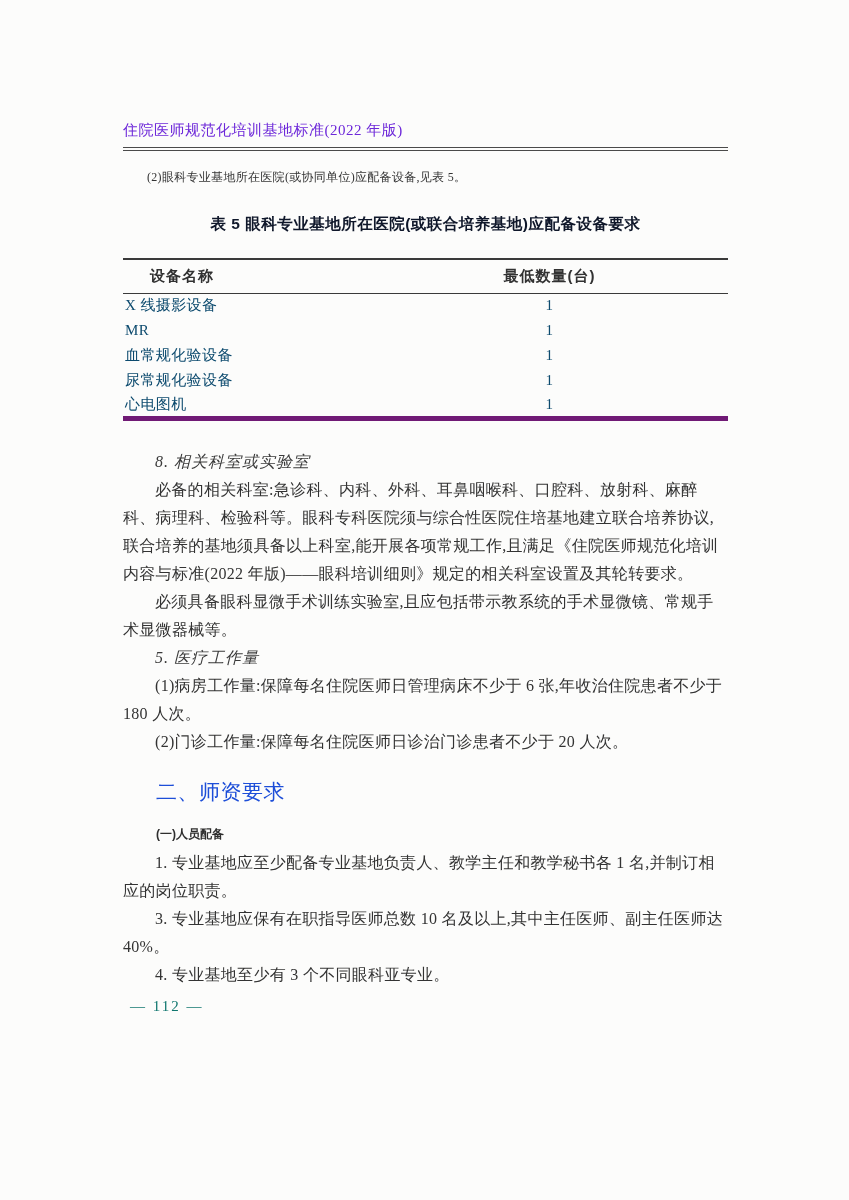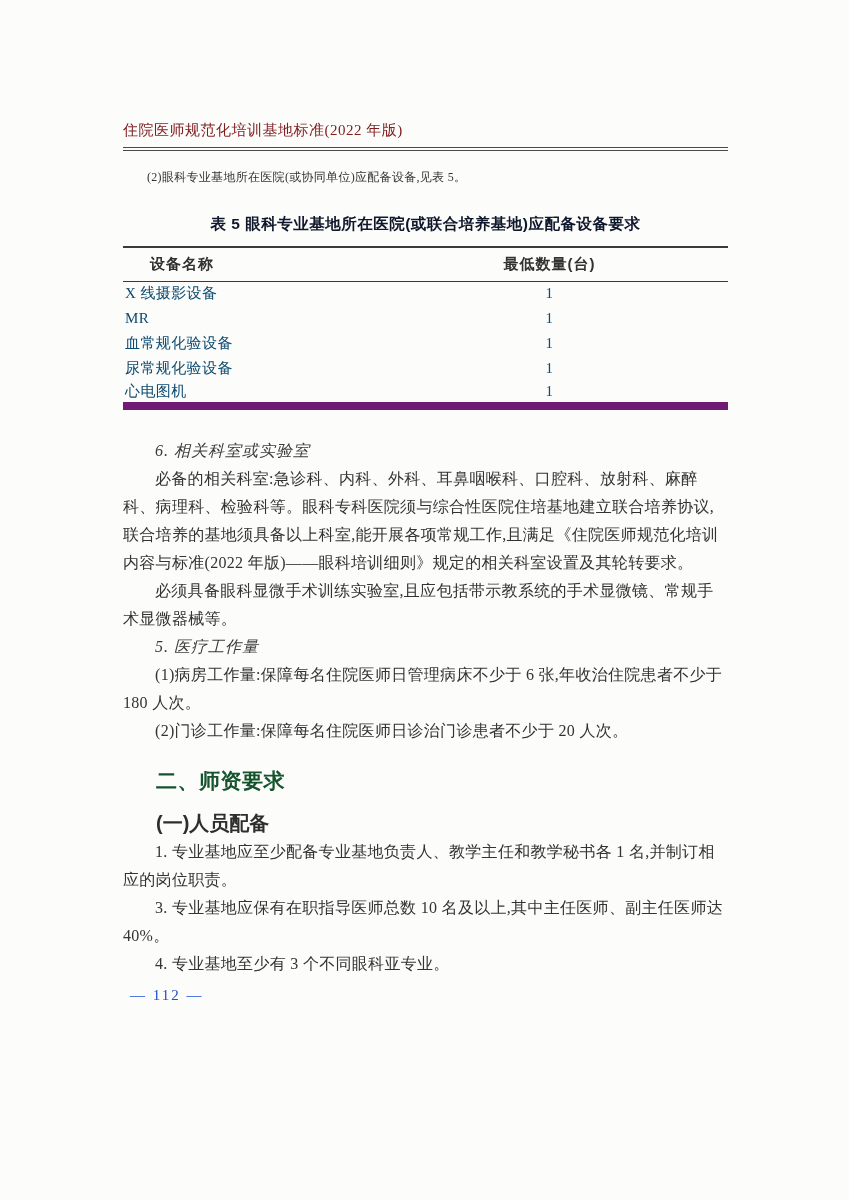--- a/index.html
+++ b/index.html
@@ -22,7 +22,7 @@
   .running-head {
     font-size: 15px;
     line-height: 19px;
-    color: #7f1d1d;
+    color: #6d28d9;
     letter-spacing: 0.5px;
   }
   .double-rule {

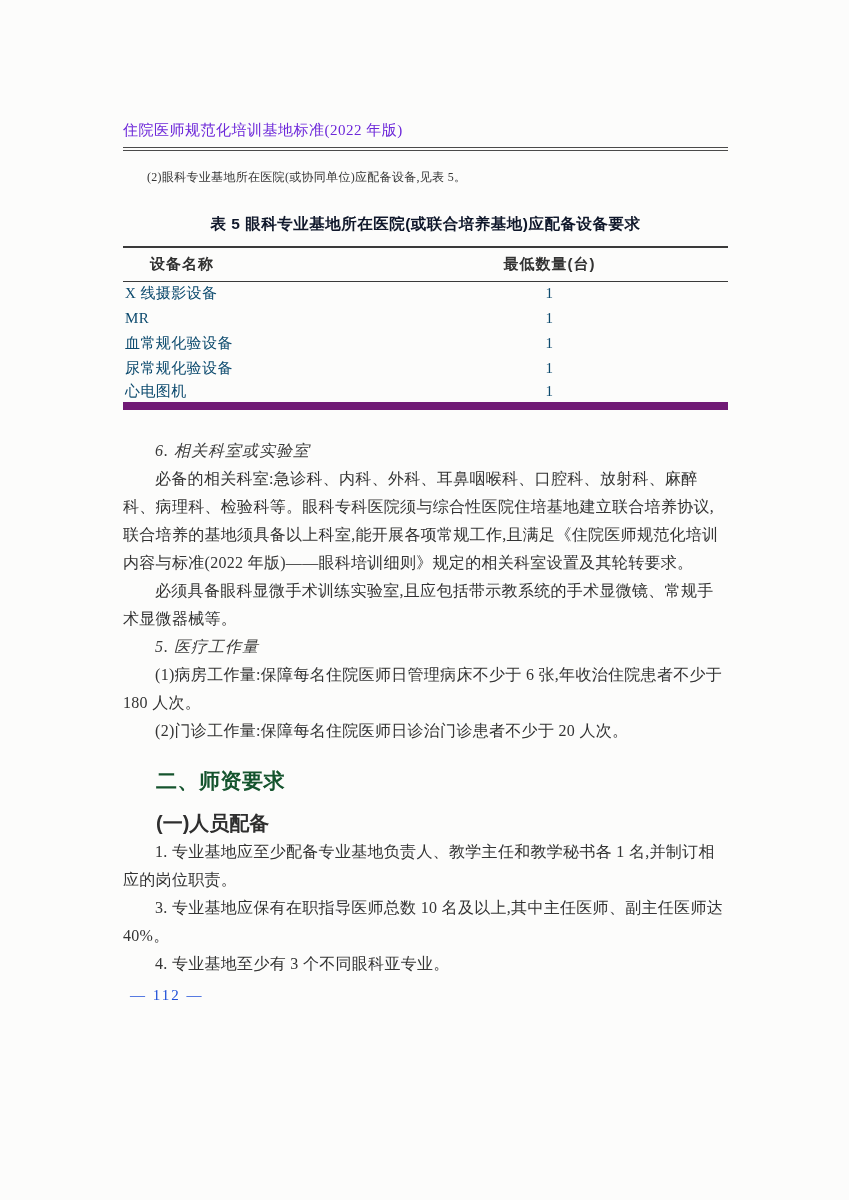--- a/index.html
+++ b/index.html
@@ -49,11 +49,11 @@
     letter-spacing: 0.5px;
   }
   table.equip {
-    margin-top: 12px;
+    margin-top: 24px;
     width: 100%;
     border-collapse: collapse;
     border-top: 2px solid #3a3a3a;
-    border-bottom: 8px solid #701a75;
+    border-bottom: 5px solid #701a75;
   }
   table.equip thead th {
     height: 34px;

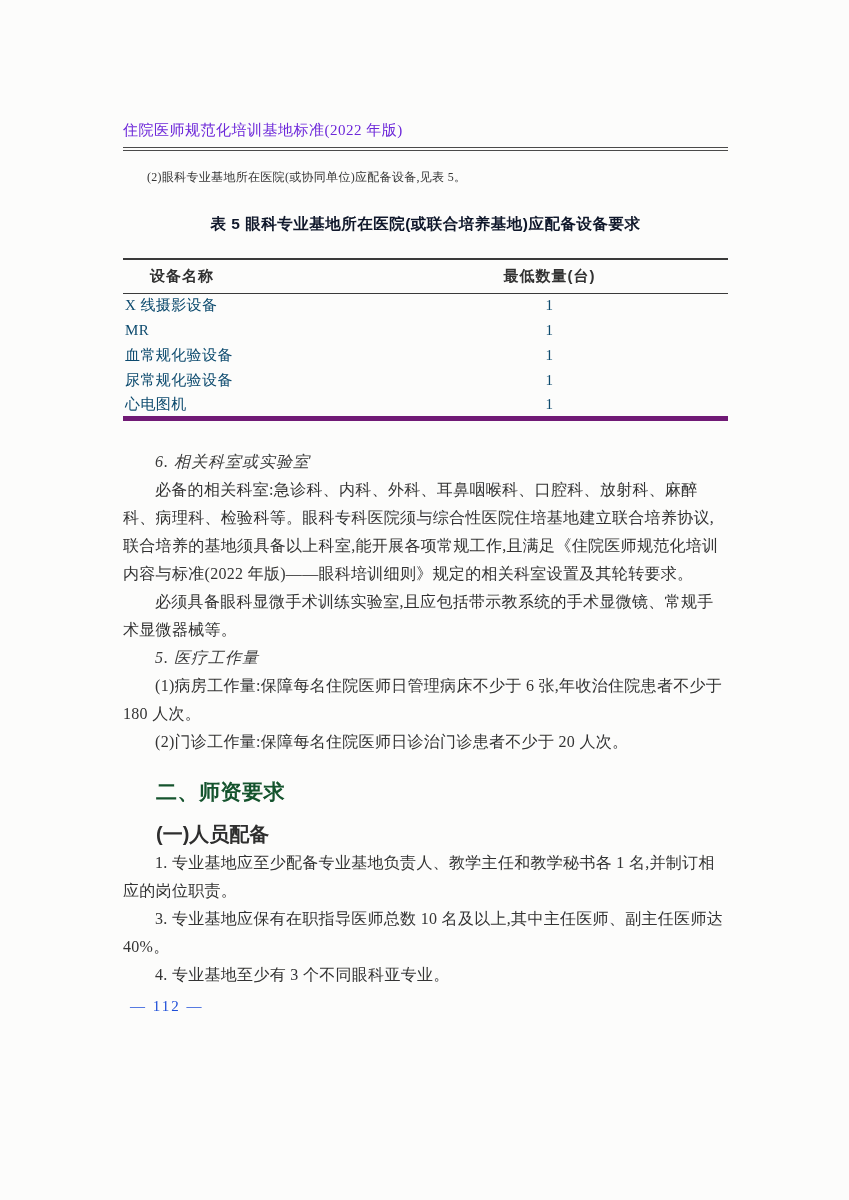--- a/index.html
+++ b/index.html
@@ -168,7 +168,7 @@
     </table>
 
     <div class="body-block">
-      <p class="kai-heading">6. 相关科室或实验室</p>
+      <p class="kai-heading">8. 相关科室或实验室</p>
       <p>必备的相关科室:急诊科、内科、外科、耳鼻咽喉科、口腔科、放射科、麻醉科、病理科、检验科等。眼科专科医院须与综合性医院住培基地建立联合培养协议,联合培养的基地须具备以上科室,能开展各项常规工作,且满足《住院医师规范化培训内容与标准(2022 年版)——眼科培训细则》规定的相关科室设置及其轮转要求。</p>
       <p>必须具备眼科显微手术训练实验室,且应包括带示教系统的手术显微镜、常规手术显微器械等。</p>
       <p class="kai-heading">5. 医疗工作量</p>

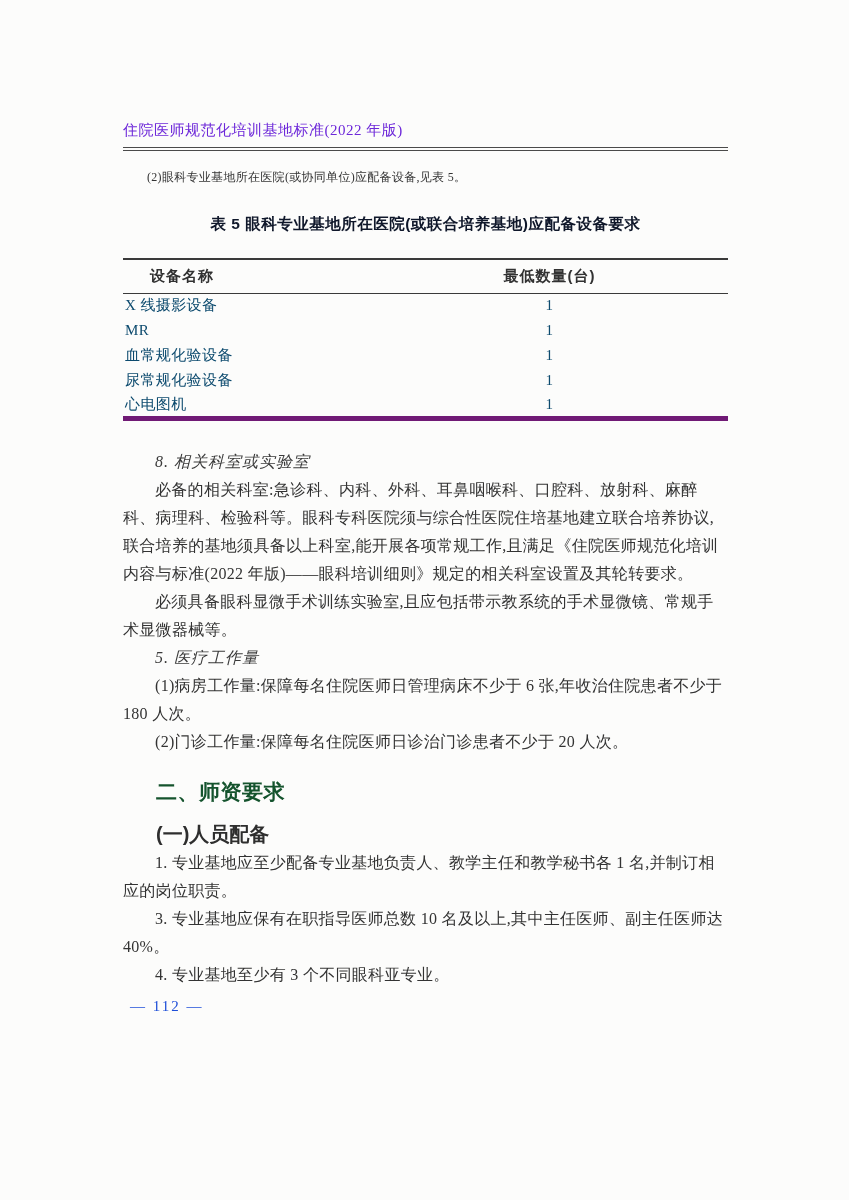--- a/index.html
+++ b/index.html
@@ -93,10 +93,10 @@
     margin-top: 21px;
     padding-left: 33px;
     font-family: "Liberation Sans", "DejaVu Sans", sans-serif;
-    font-weight: bold;
+    font-weight: normal;
     font-size: 21px;
     line-height: 30px;
-    color: #14532d;
+    color: #1d4ed8;
     letter-spacing: 0.5px;
   }
   .sub-heading {

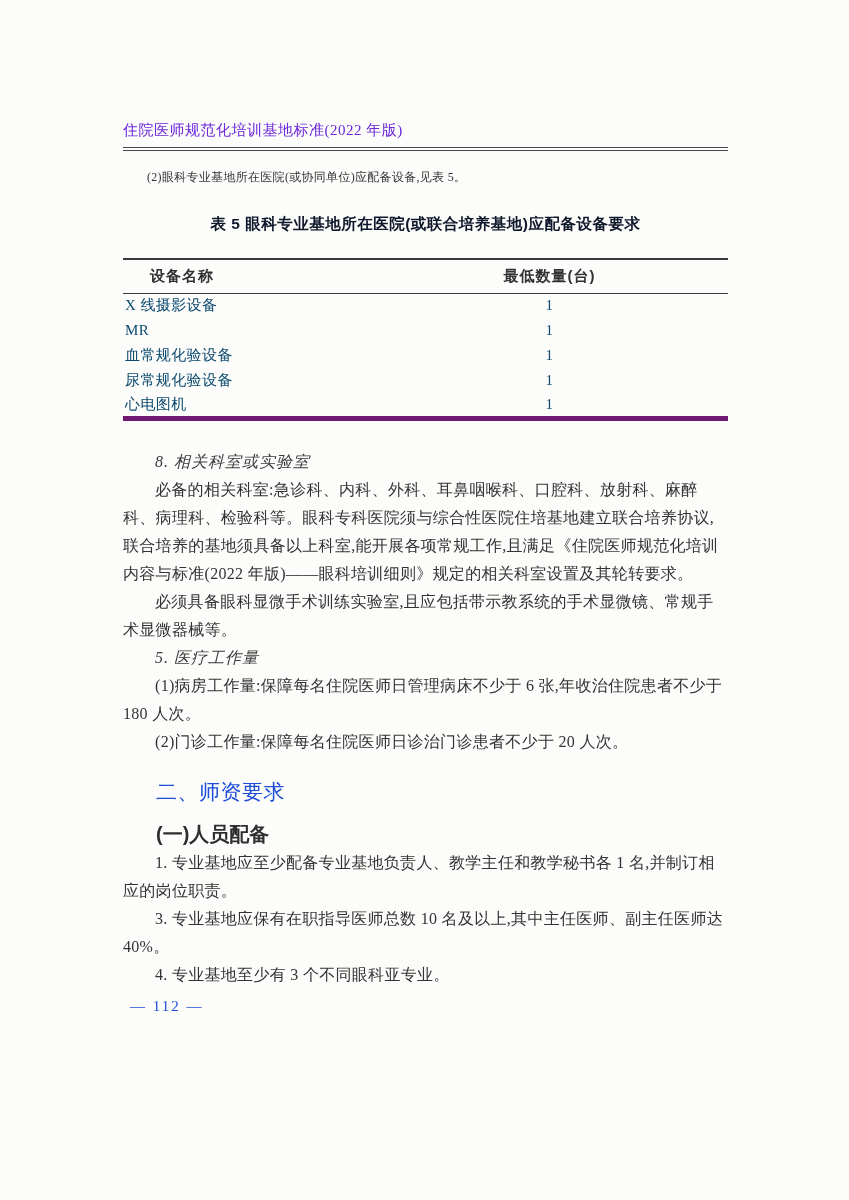--- a/index.html
+++ b/index.html
@@ -104,7 +104,7 @@
     padding-left: 33px;
     font-family: "Liberation Sans", "DejaVu Sans", sans-serif;
     font-weight: bold;
-    font-size: 20px;
+    font-size: 12px;
     line-height: 26px;
     color: #2e2e2e;
   }

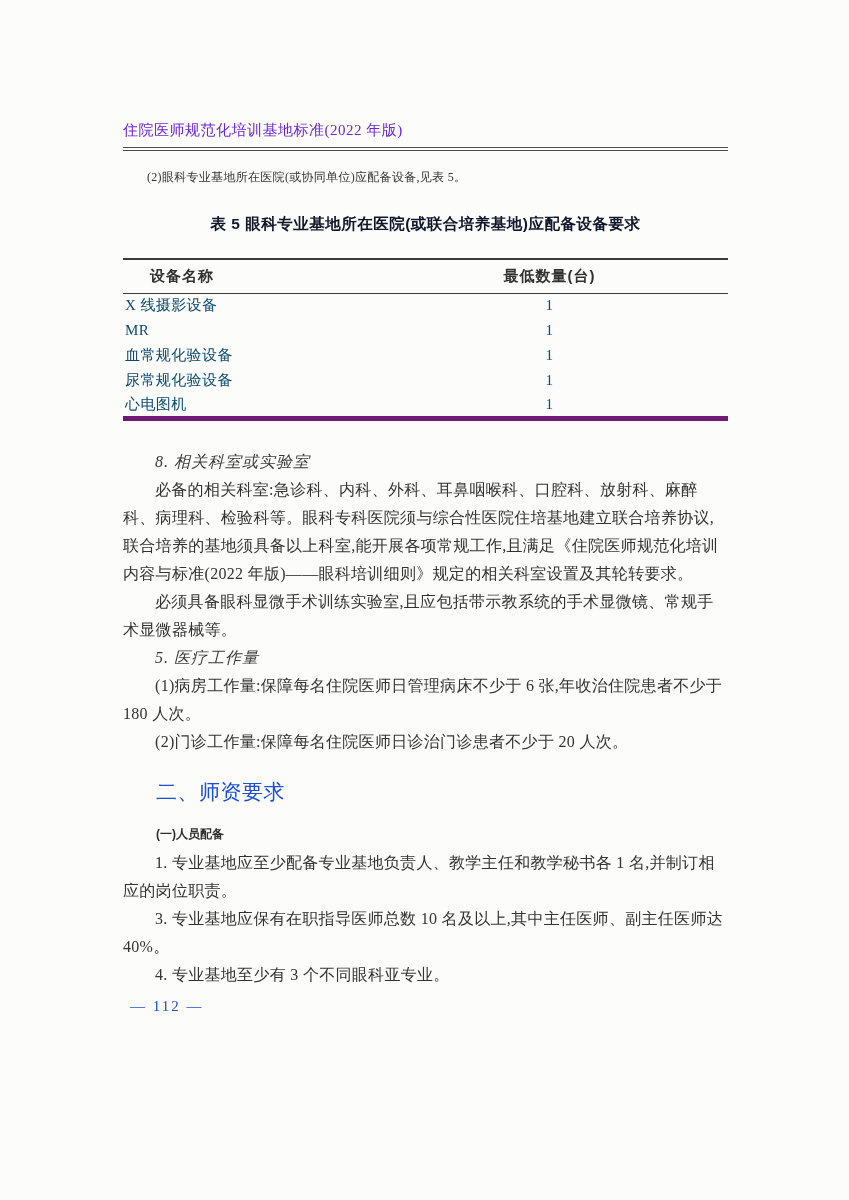--- a/index.html
+++ b/index.html
@@ -119,7 +119,7 @@
     margin-top: 9px;
     padding-left: 7px;
     font-size: 15px;
-    color: #1d4ed8;
+    color: #0f766e;
     letter-spacing: 2px;
   }
 </style>

